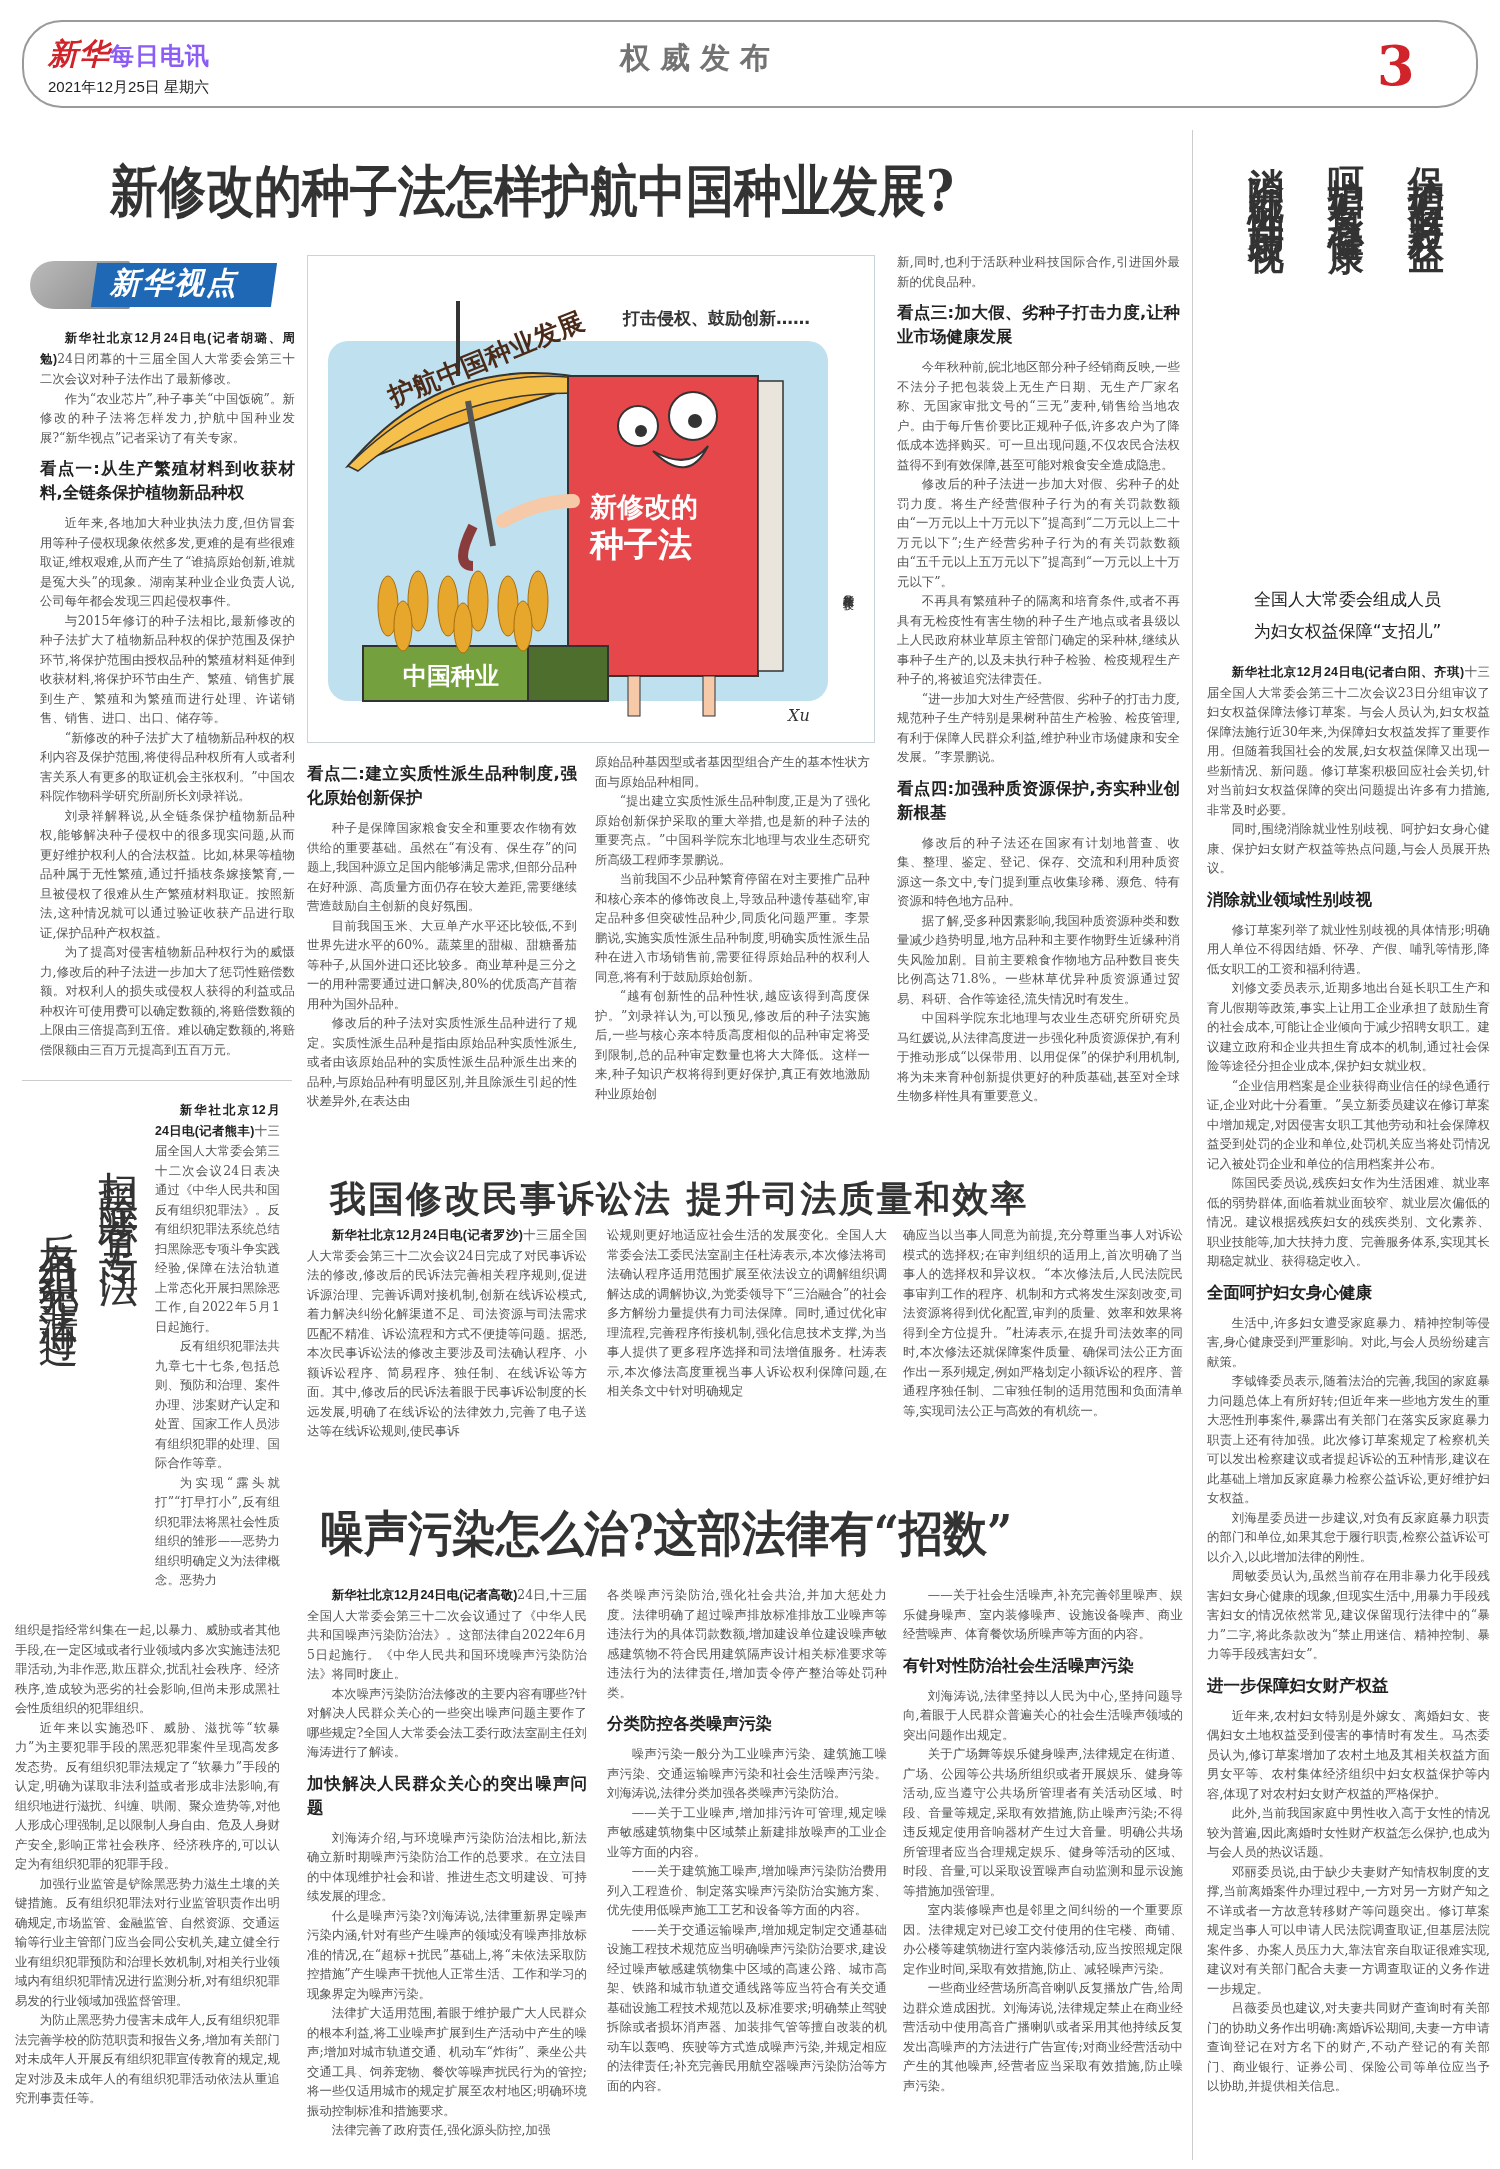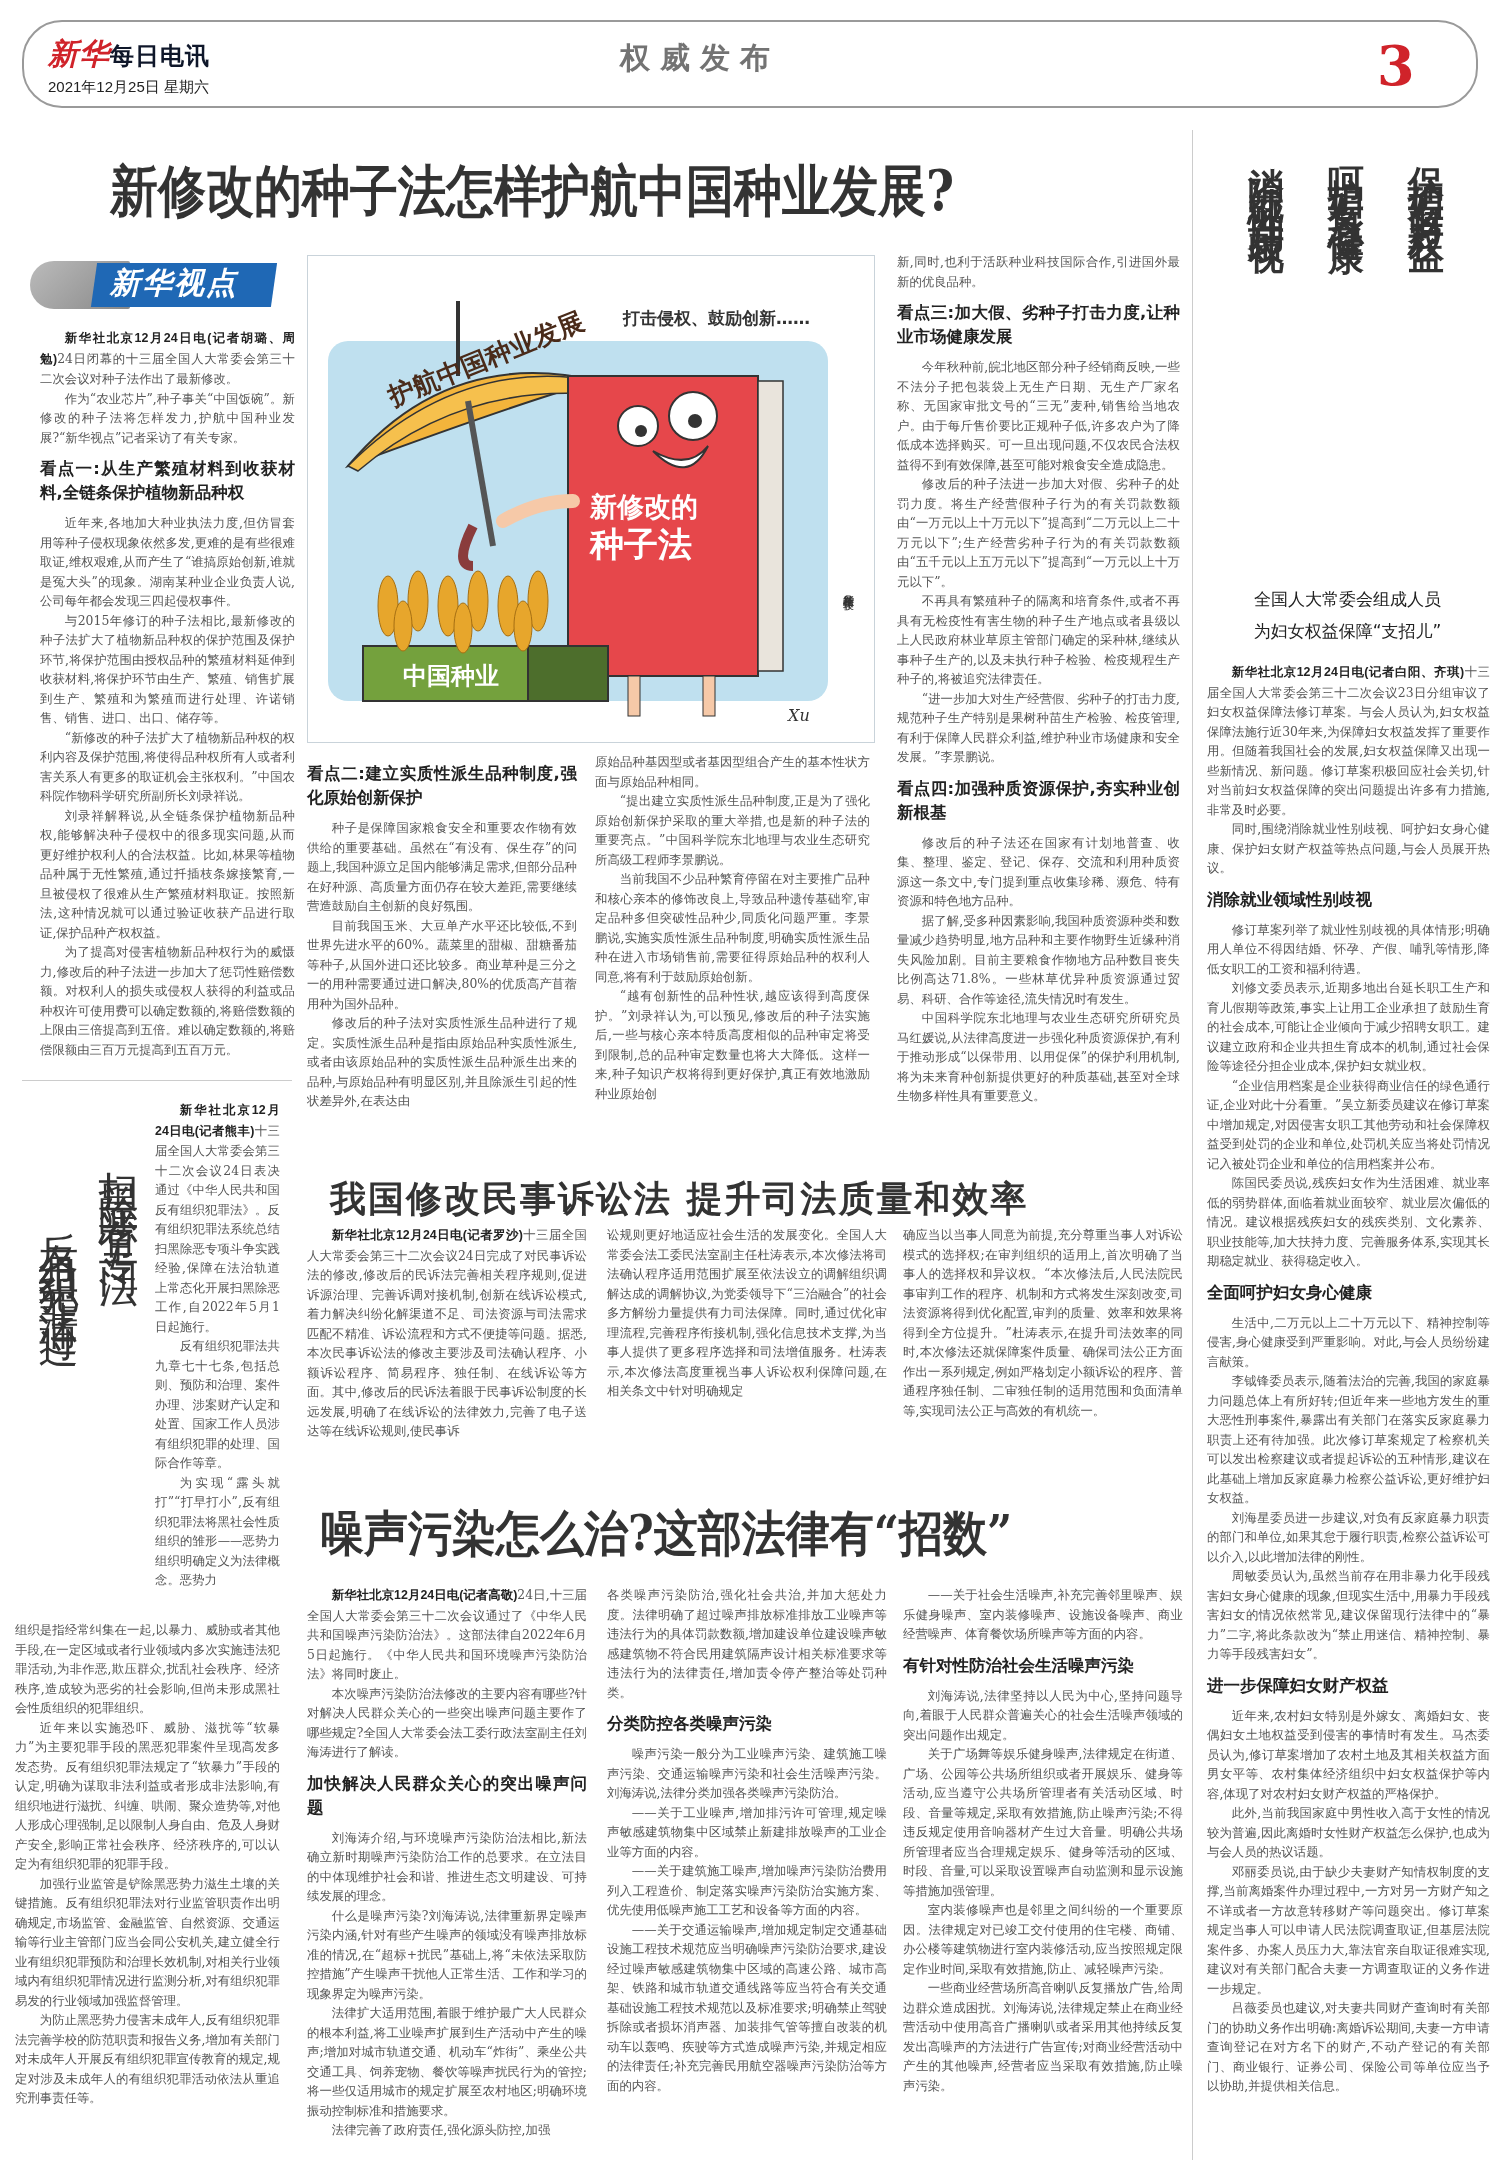--- a/index.html
+++ b/index.html
@@ -7,7 +7,7 @@
 .abs{position:absolute}
 .masthead{left:22px;top:20px;width:1456px;height:88px;border:2px solid #9a9a9a;border-radius:40px;background:#fff}
 .logo{left:48px;top:34px;color:#d0232a;font-size:30px;font-weight:bold;font-style:italic;letter-spacing:1px}
-.logo .sub{font-style:normal;font-size:24px;color:#0f172a}
+.logo .sub{font-style:normal;font-size:24px;color:#8b5cf6}
 .date{left:48px;top:78px;font-family:"Liberation Sans",sans-serif;font-size:15px;color:#222}
 .section{left:620px;top:38px;font-size:30px;font-weight:bold;color:#737373;letter-spacing:10px}
 .pagenum{left:1377px;top:34px;font-size:54px;font-weight:bold;color:#d0232a}

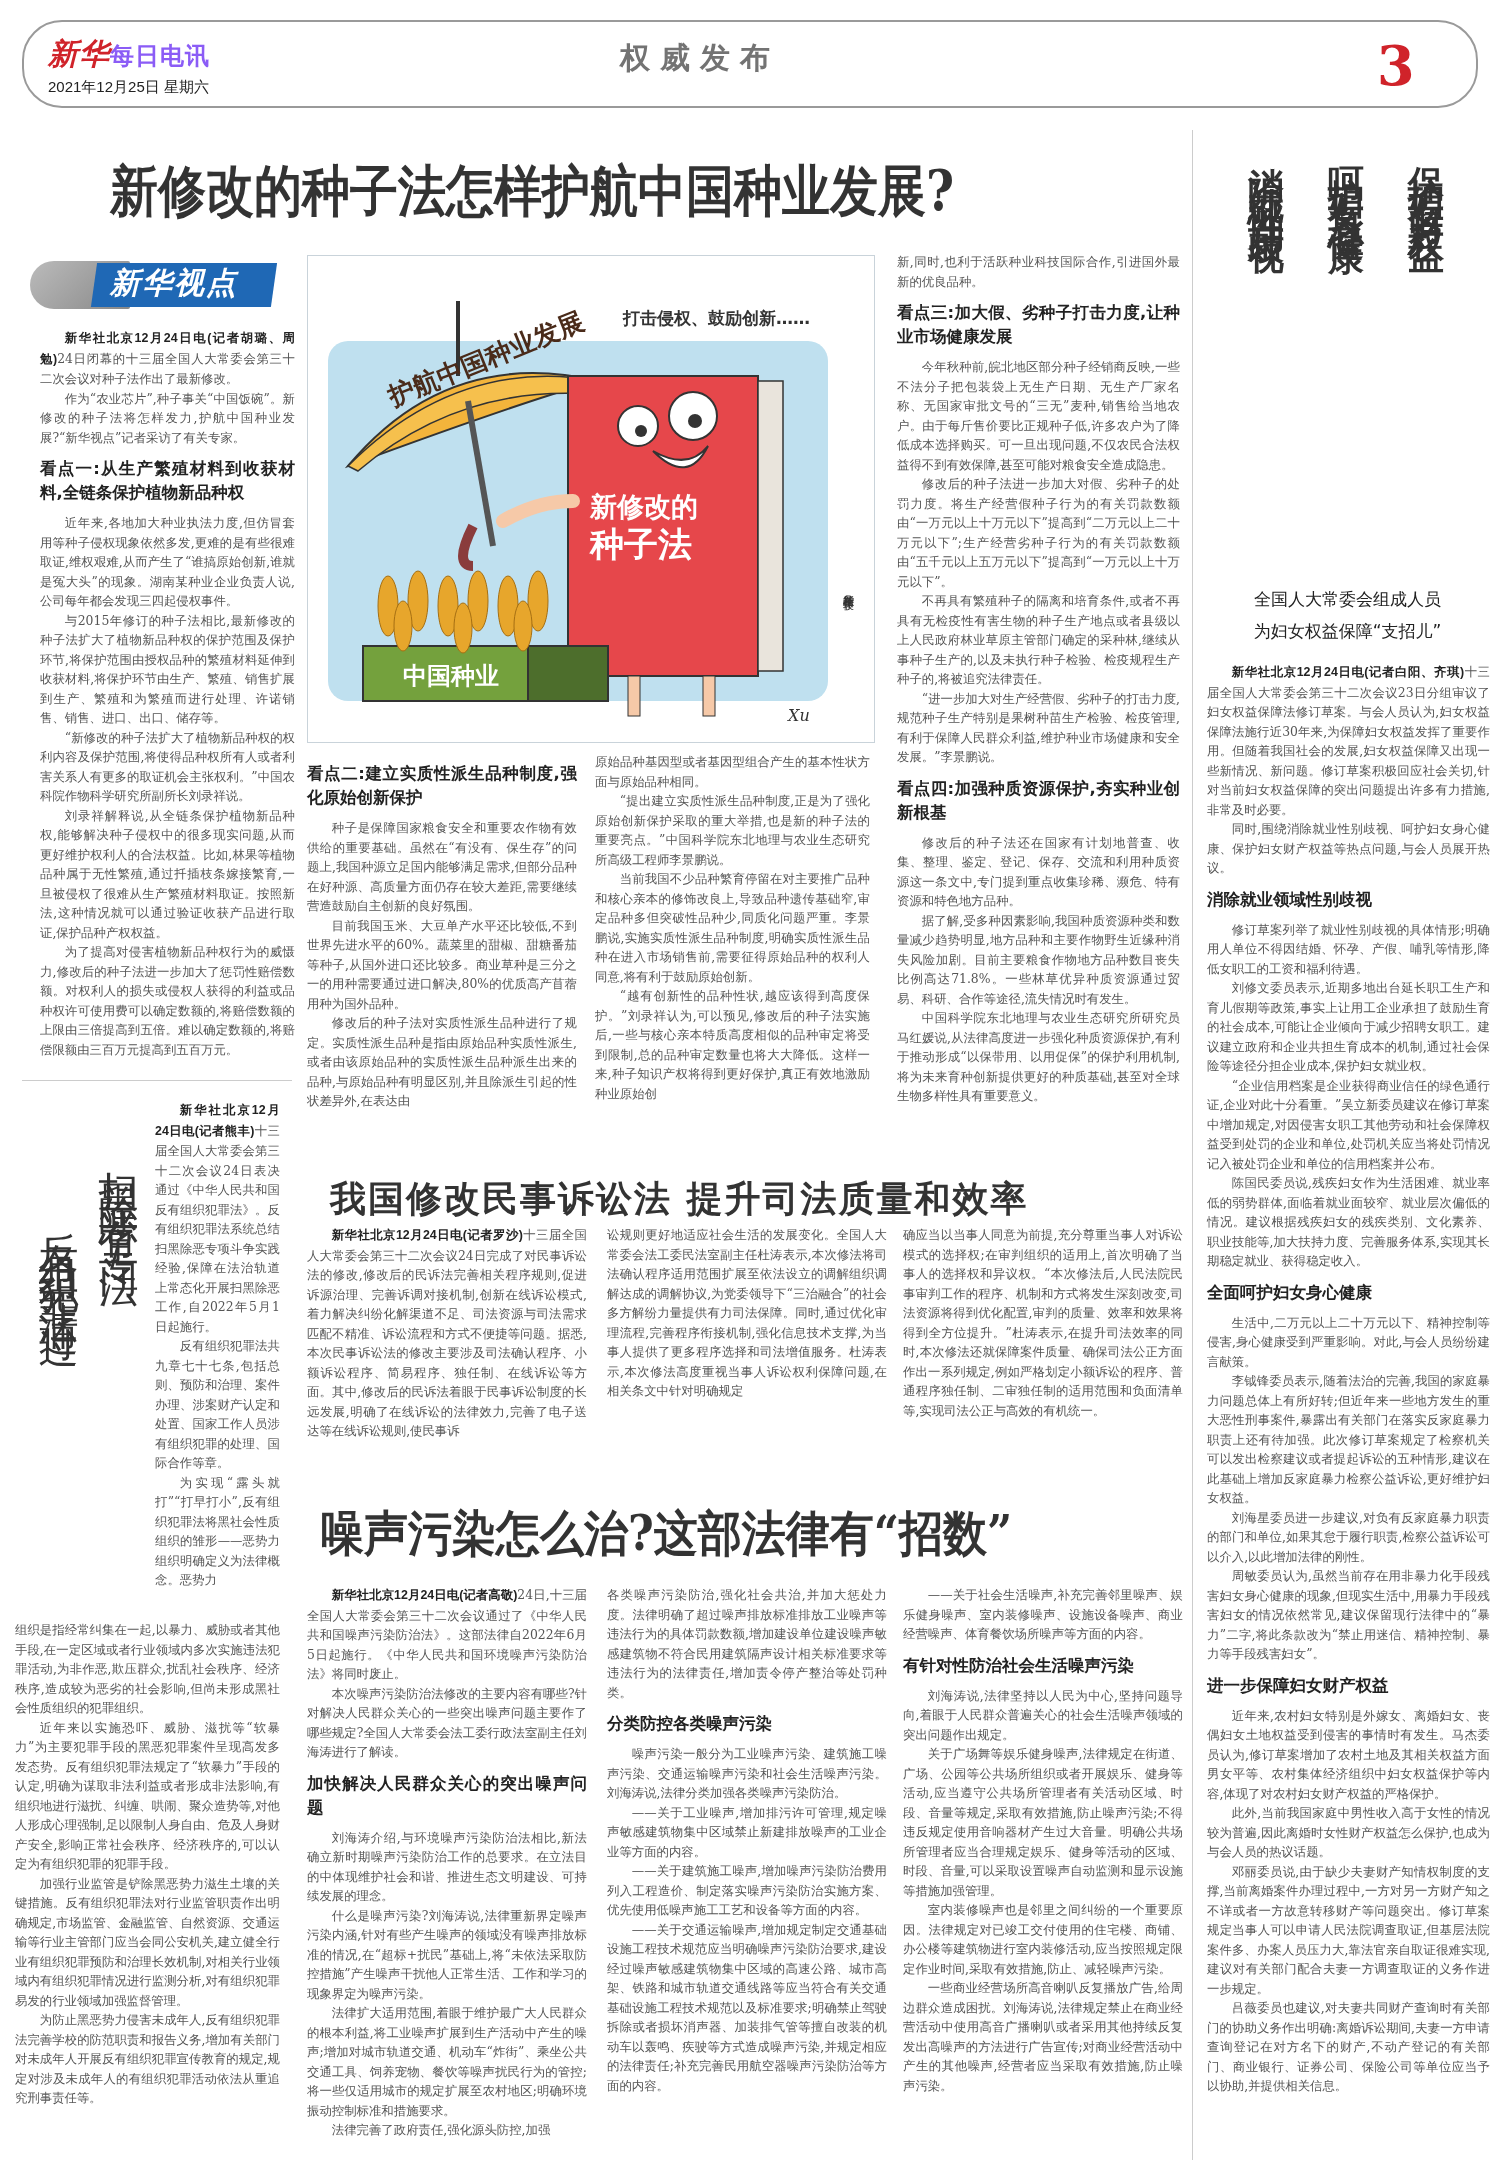--- a/index.html
+++ b/index.html
@@ -140,7 +140,7 @@
   <p>“企业信用档案是企业获得商业信任的绿色通行证,企业对此十分看重。”吴立新委员建议在修订草案中增加规定,对因侵害女职工其他劳动和社会保障权益受到处罚的企业和单位,处罚机关应当将处罚情况记入被处罚企业和单位的信用档案并公布。</p>
   <p>陈国民委员说,残疾妇女作为生活困难、就业率低的弱势群体,面临着就业面较窄、就业层次偏低的情况。建议根据残疾妇女的残疾类别、文化素养、职业技能等,加大扶持力度、完善服务体系,实现其长期稳定就业、获得稳定收入。</p>
   <div class="subhead center">全面呵护妇女身心健康</div>
-  <p>生活中,二万元以上二十万元以下、精神控制等侵害,身心健康受到严重影响。对此,与会人员纷纷建言献策。</p>
+  <p>生活中,许多妇女遭受家庭暴力、精神控制等侵害,身心健康受到严重影响。对此,与会人员纷纷建言献策。</p>
   <p>李钺锋委员表示,随着法治的完善,我国的家庭暴力问题总体上有所好转;但近年来一些地方发生的重大恶性刑事案件,暴露出有关部门在落实反家庭暴力职责上还有待加强。此次修订草案规定了检察机关可以发出检察建议或者提起诉讼的五种情形,建议在此基础上增加反家庭暴力检察公益诉讼,更好维护妇女权益。</p>
   <p>刘海星委员进一步建议,对负有反家庭暴力职责的部门和单位,如果其怠于履行职责,检察公益诉讼可以介入,以此增加法律的刚性。</p>
   <p>周敏委员认为,虽然当前存在用非暴力化手段残害妇女身心健康的现象,但现实生活中,用暴力手段残害妇女的情况依然常见,建议保留现行法律中的“暴力”二字,将此条款改为“禁止用迷信、精神控制、暴力等手段残害妇女”。</p>

